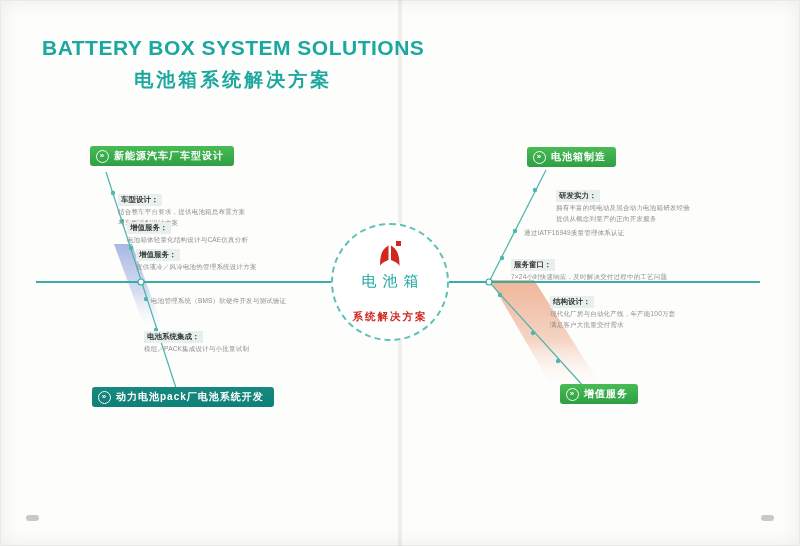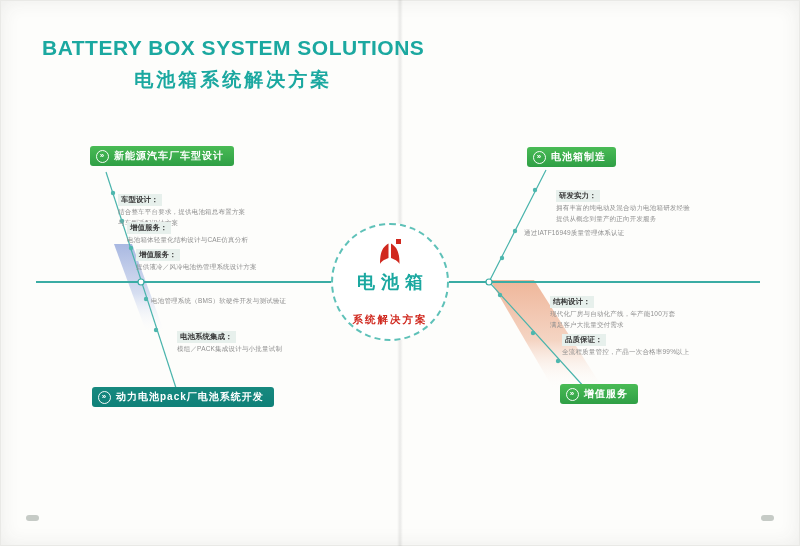--- a/index.html
+++ b/index.html
@@ -147,6 +147,10 @@
 
     <div class="tb-line">通过IATF16949质量管理体系认证</div>
   </div>
+  <div class="tb" style="left:511px;top:253px">
+    <div class="tb-title">服务窗口：</div>
+    <div class="tb-line">7×24小时快速响应，及时解决交付过程中的工艺问题</div>
+  </div>
 
   <div class="tb" style="left:550px;top:290px">
     <div class="tb-title">结构设计：</div>

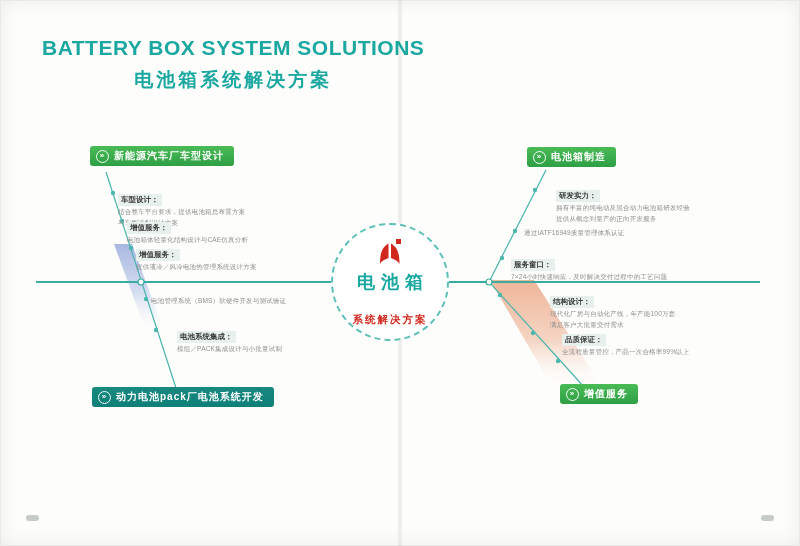--- a/index.html
+++ b/index.html
@@ -31,7 +31,7 @@
   .circle{position:absolute;left:331px;top:223px;width:118px;height:118px;z-index:4;
     background:#fff;border:2px dashed #5ec1b8;border-radius:50%;box-sizing:border-box;
     display:flex;flex-direction:column;align-items:center;justify-content:center;}
-  .circle .c1{font-size:18px;font-weight:700;color:var(--teal);letter-spacing:6px;
+  .circle .c1{font-size:15px;font-weight:400;color:var(--teal);letter-spacing:6px;
     padding-left:6px;margin-top:4px;}
   .circle .c2{font-size:10.5px;font-weight:800;color:var(--red);letter-spacing:2px;margin-top:19px;}
   .tb{position:absolute;z-index:2;}

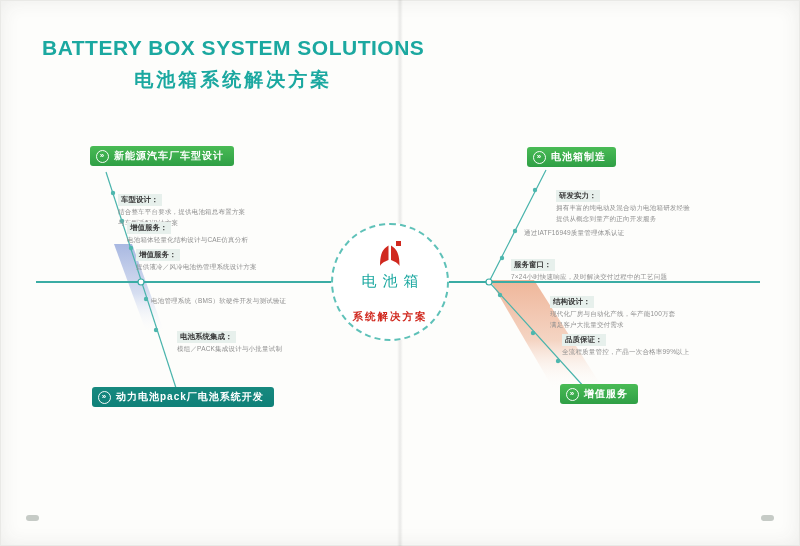--- a/index.html
+++ b/index.html
@@ -133,7 +133,7 @@
 
     <div class="tb-line">电池管理系统（BMS）软硬件开发与测试验证</div>
   </div>
-  <div class="tb" style="left:177px;top:325px">
+  <div class="tb" style="left:144px;top:325px">
     <div class="tb-title">电池系统集成：</div>
     <div class="tb-line">模组／PACK集成设计与小批量试制</div>
   </div>

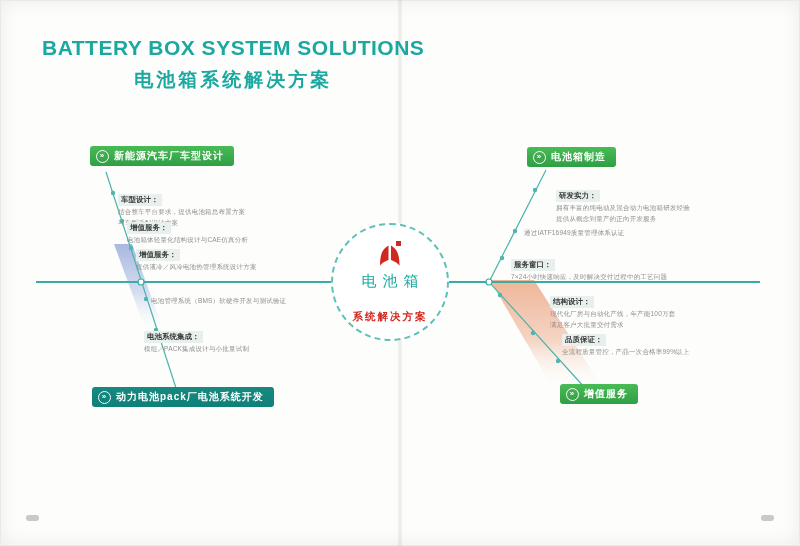--- a/index.html
+++ b/index.html
@@ -157,10 +157,6 @@
     <div class="tb-line">现代化厂房与自动化产线，年产能100万套</div>
     <div class="tb-line">满足客户大批量交付需求</div>
   </div>
-  <div class="tb" style="left:562px;top:328px">
-    <div class="tb-title">品质保证：</div>
-    <div class="tb-line">全流程质量管控，产品一次合格率99%以上</div>
-  </div>
 
   <div class="circle">
     <svg width="34" height="28" viewBox="0 0 34 28">

